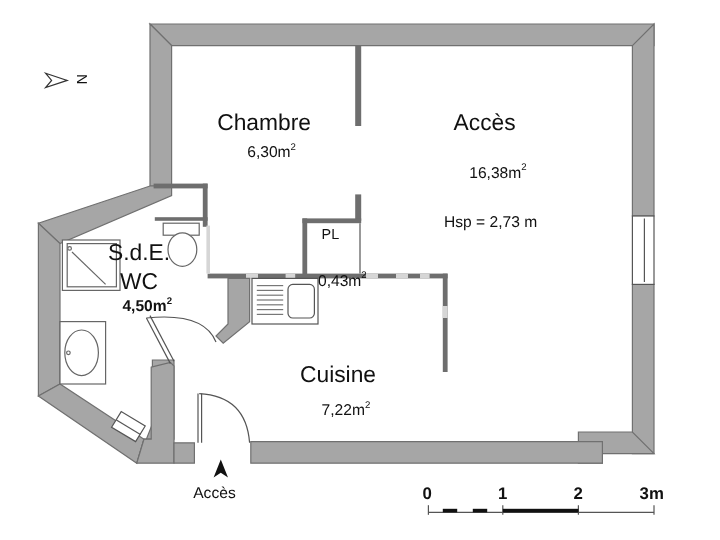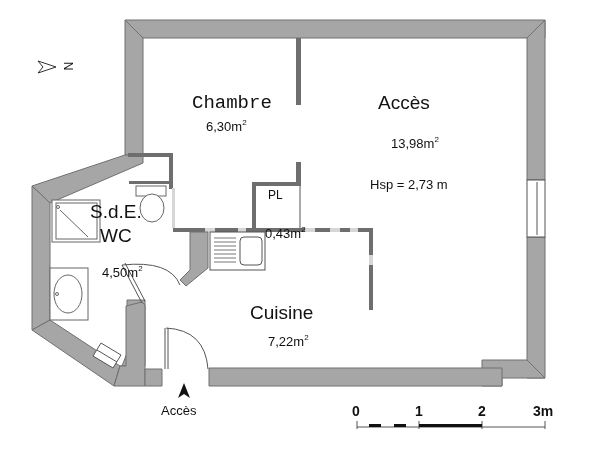--- a/index.html
+++ b/index.html
@@ -144,7 +144,7 @@
 
 <span class="lbl small" style="left:64px; top:59px; font-size:12px; transform:rotate(90deg);">N</span>
 
-<span class="lbl room-name" style="left:192px; top:92px;font-family:Liberation Mono, monospace;">Chambre</span>
+<span class="lbl room-name" style="left:181px; top:92px;">Chambre</span>
 <span class="lbl room-area" style="left:206px; top:118px;"><span>6,30m</span><sup>2</sup></span>
 
 <span class="lbl room-name" style="left:378px; top:92px;">Accès</span>

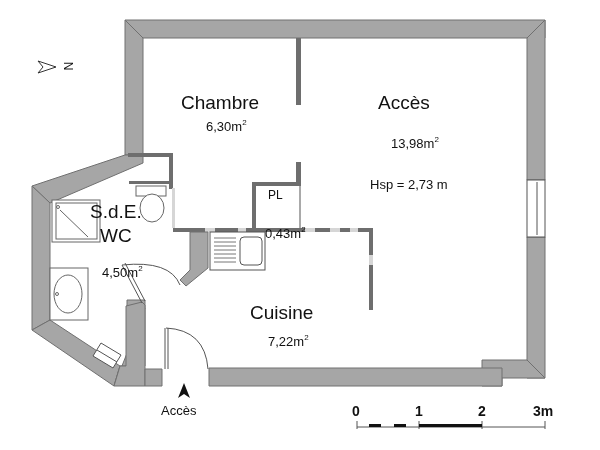--- a/index.html
+++ b/index.html
@@ -148,7 +148,7 @@
 <span class="lbl room-area" style="left:206px; top:118px;"><span>6,30m</span><sup>2</sup></span>
 
 <span class="lbl room-name" style="left:378px; top:92px;">Accès</span>
-<span class="lbl room-area" style="left:391px; top:135px;"><span>13,98m</span><sup>2</sup></span>
+<span class="lbl room-area" style="left:391px; top:135px;"><span>16,38m</span><sup>2</sup></span>
 <span class="lbl room-area" style="left:370px; top:177px;">Hsp = 2,73 m</span>
 
 <span class="lbl room-name" style="left:90px; top:201px;">S.d.E.</span>

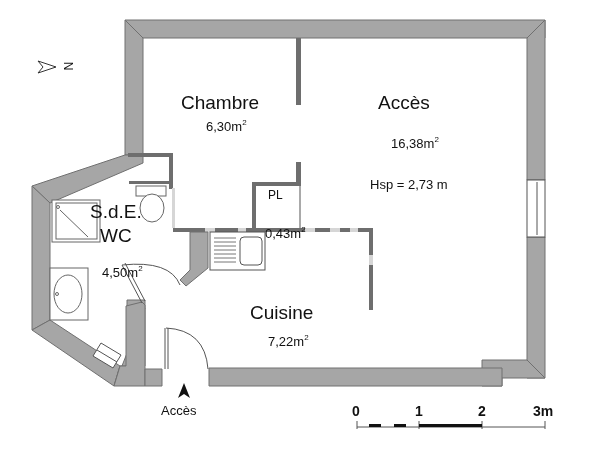--- a/index.html
+++ b/index.html
@@ -153,7 +153,7 @@
 
 <span class="lbl room-name" style="left:90px; top:201px;">S.d.E.</span>
 <span class="lbl room-name" style="left:100px; top:225px;">WC</span>
-<span class="lbl room-area" style="left:102px; top:264px;"><span>4,50m</span><sup>2</sup></span>
+<span class="lbl room-area" style="left:102px; top:246px;font-weight:bold;"><span>4,50m</span><sup>2</sup></span>
 
 <span class="lbl small" style="left:268px; top:188px; font-size:12px;">PL</span>
 <span class="lbl room-area" style="left:265px; top:215px;margin-top:10px;"><span>0,43m</span><sup>2</sup></span>

